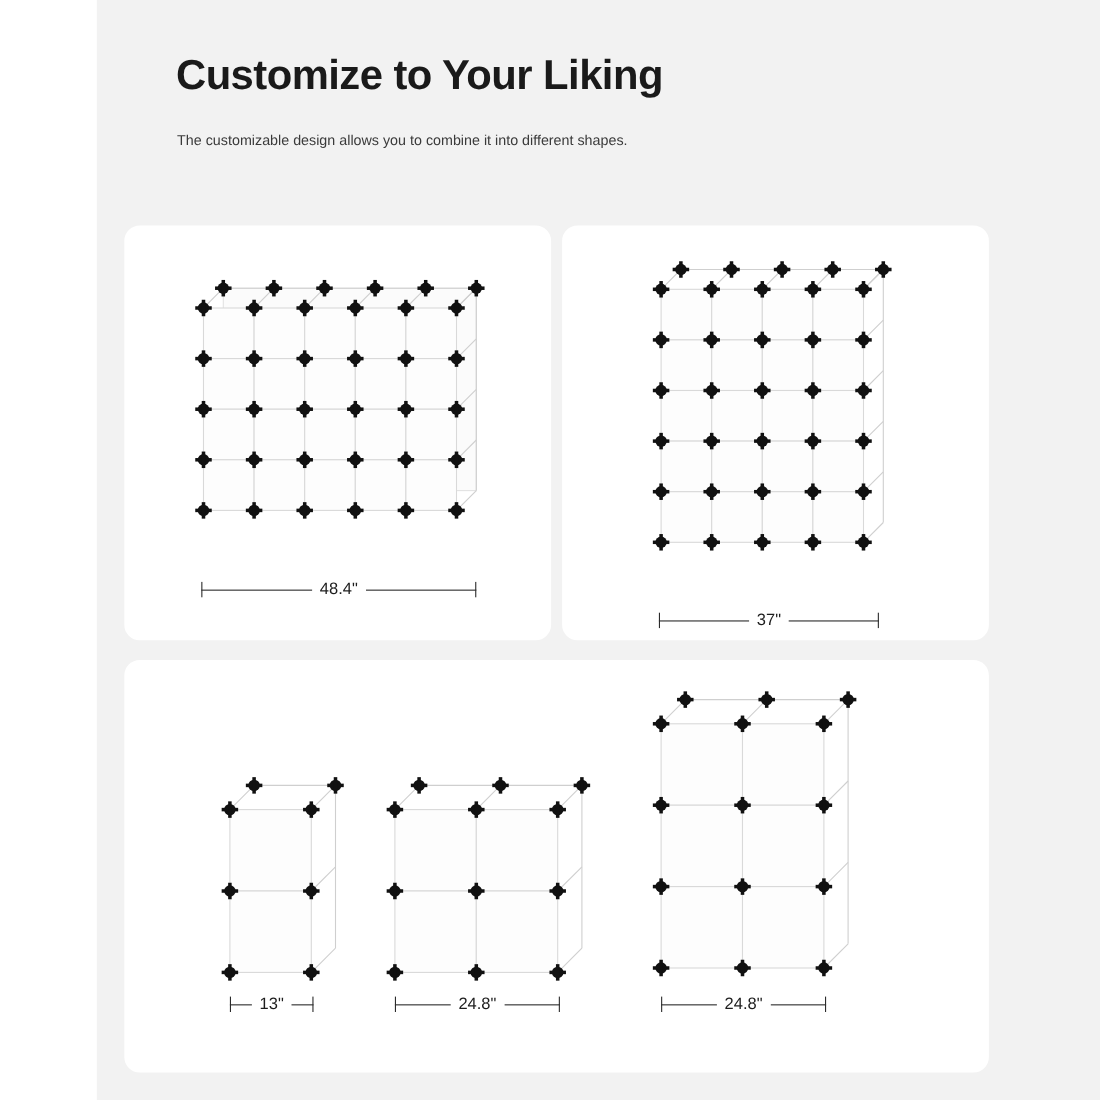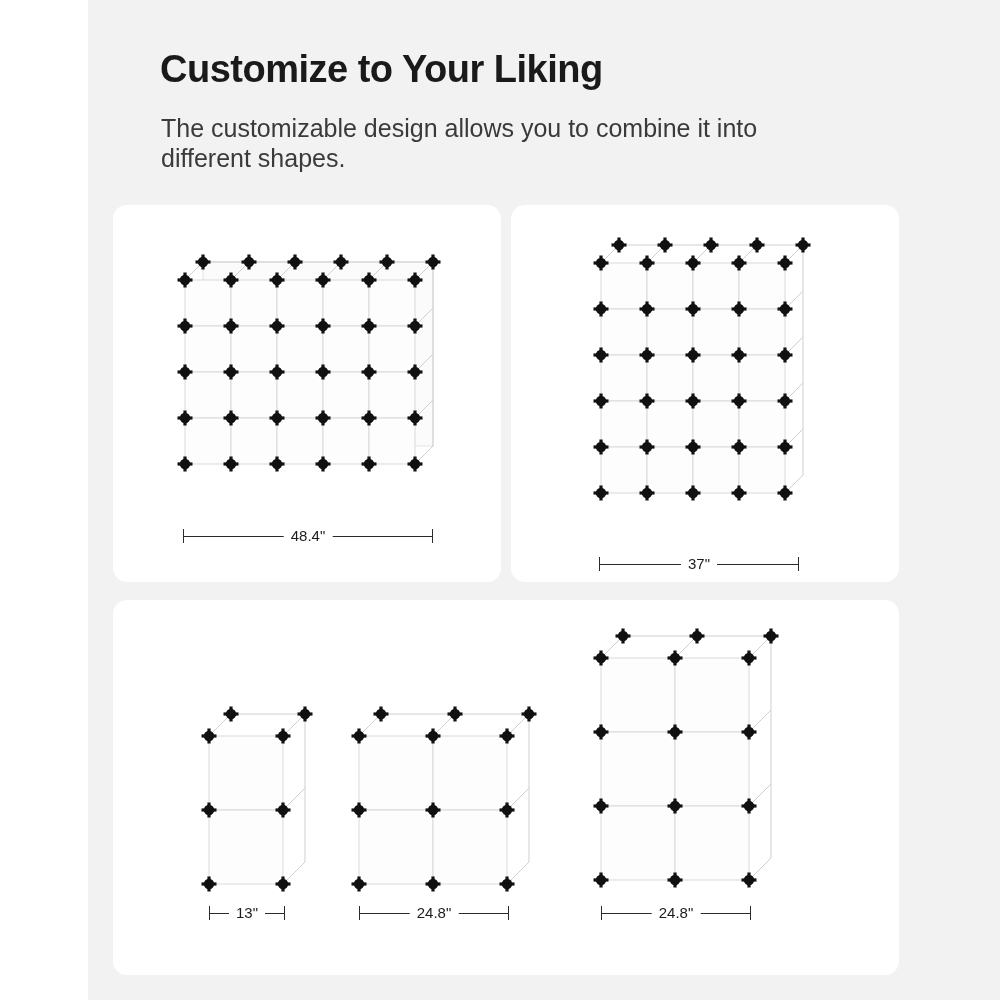--- a/index.html
+++ b/index.html
@@ -49,7 +49,7 @@
     left: 73px;
     top: 113px;
     width: 640px;
-    font-size: 25px;
+    font-size: 13px;
     line-height: 30px;
     color: #3a3a3a;
   }

